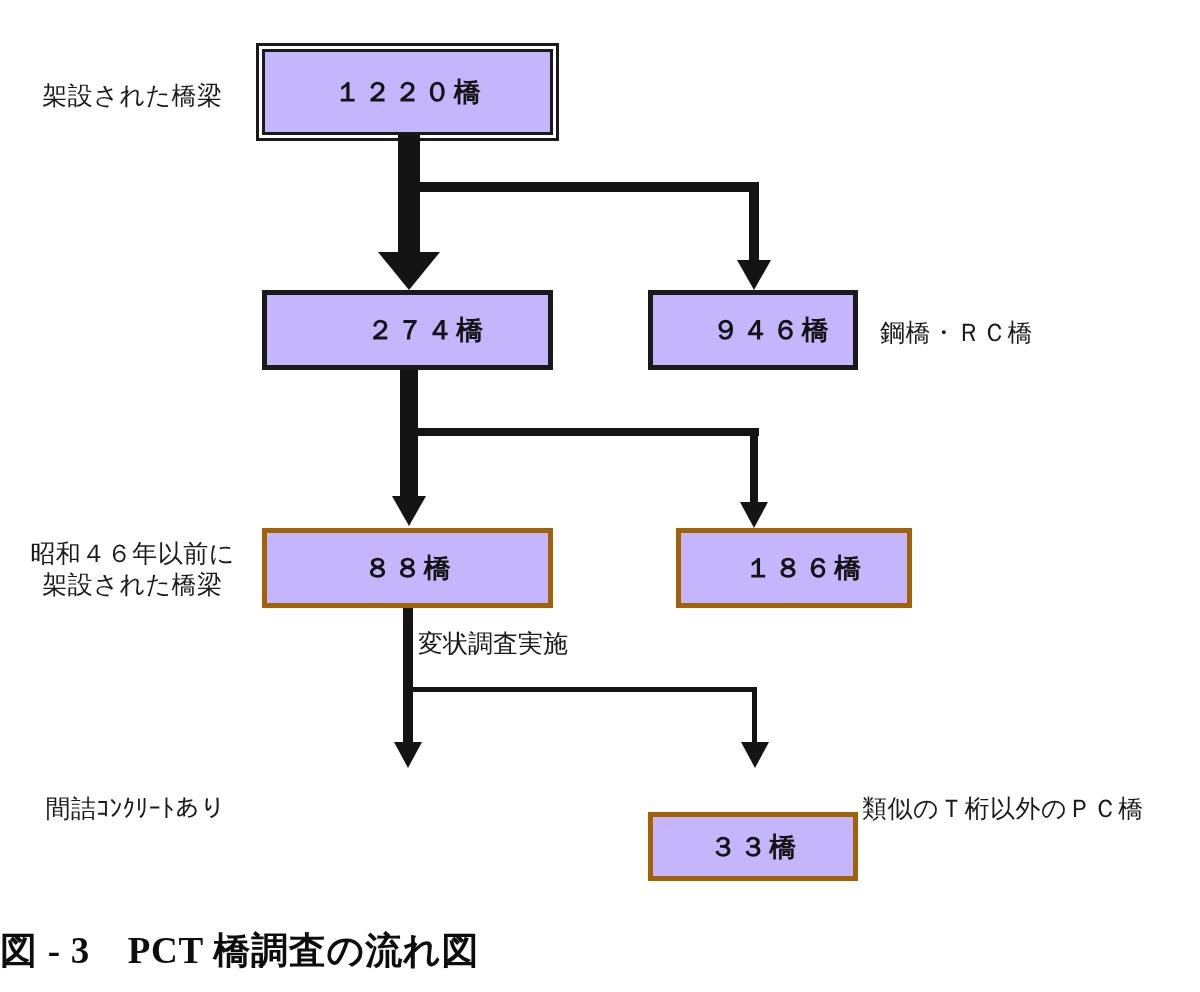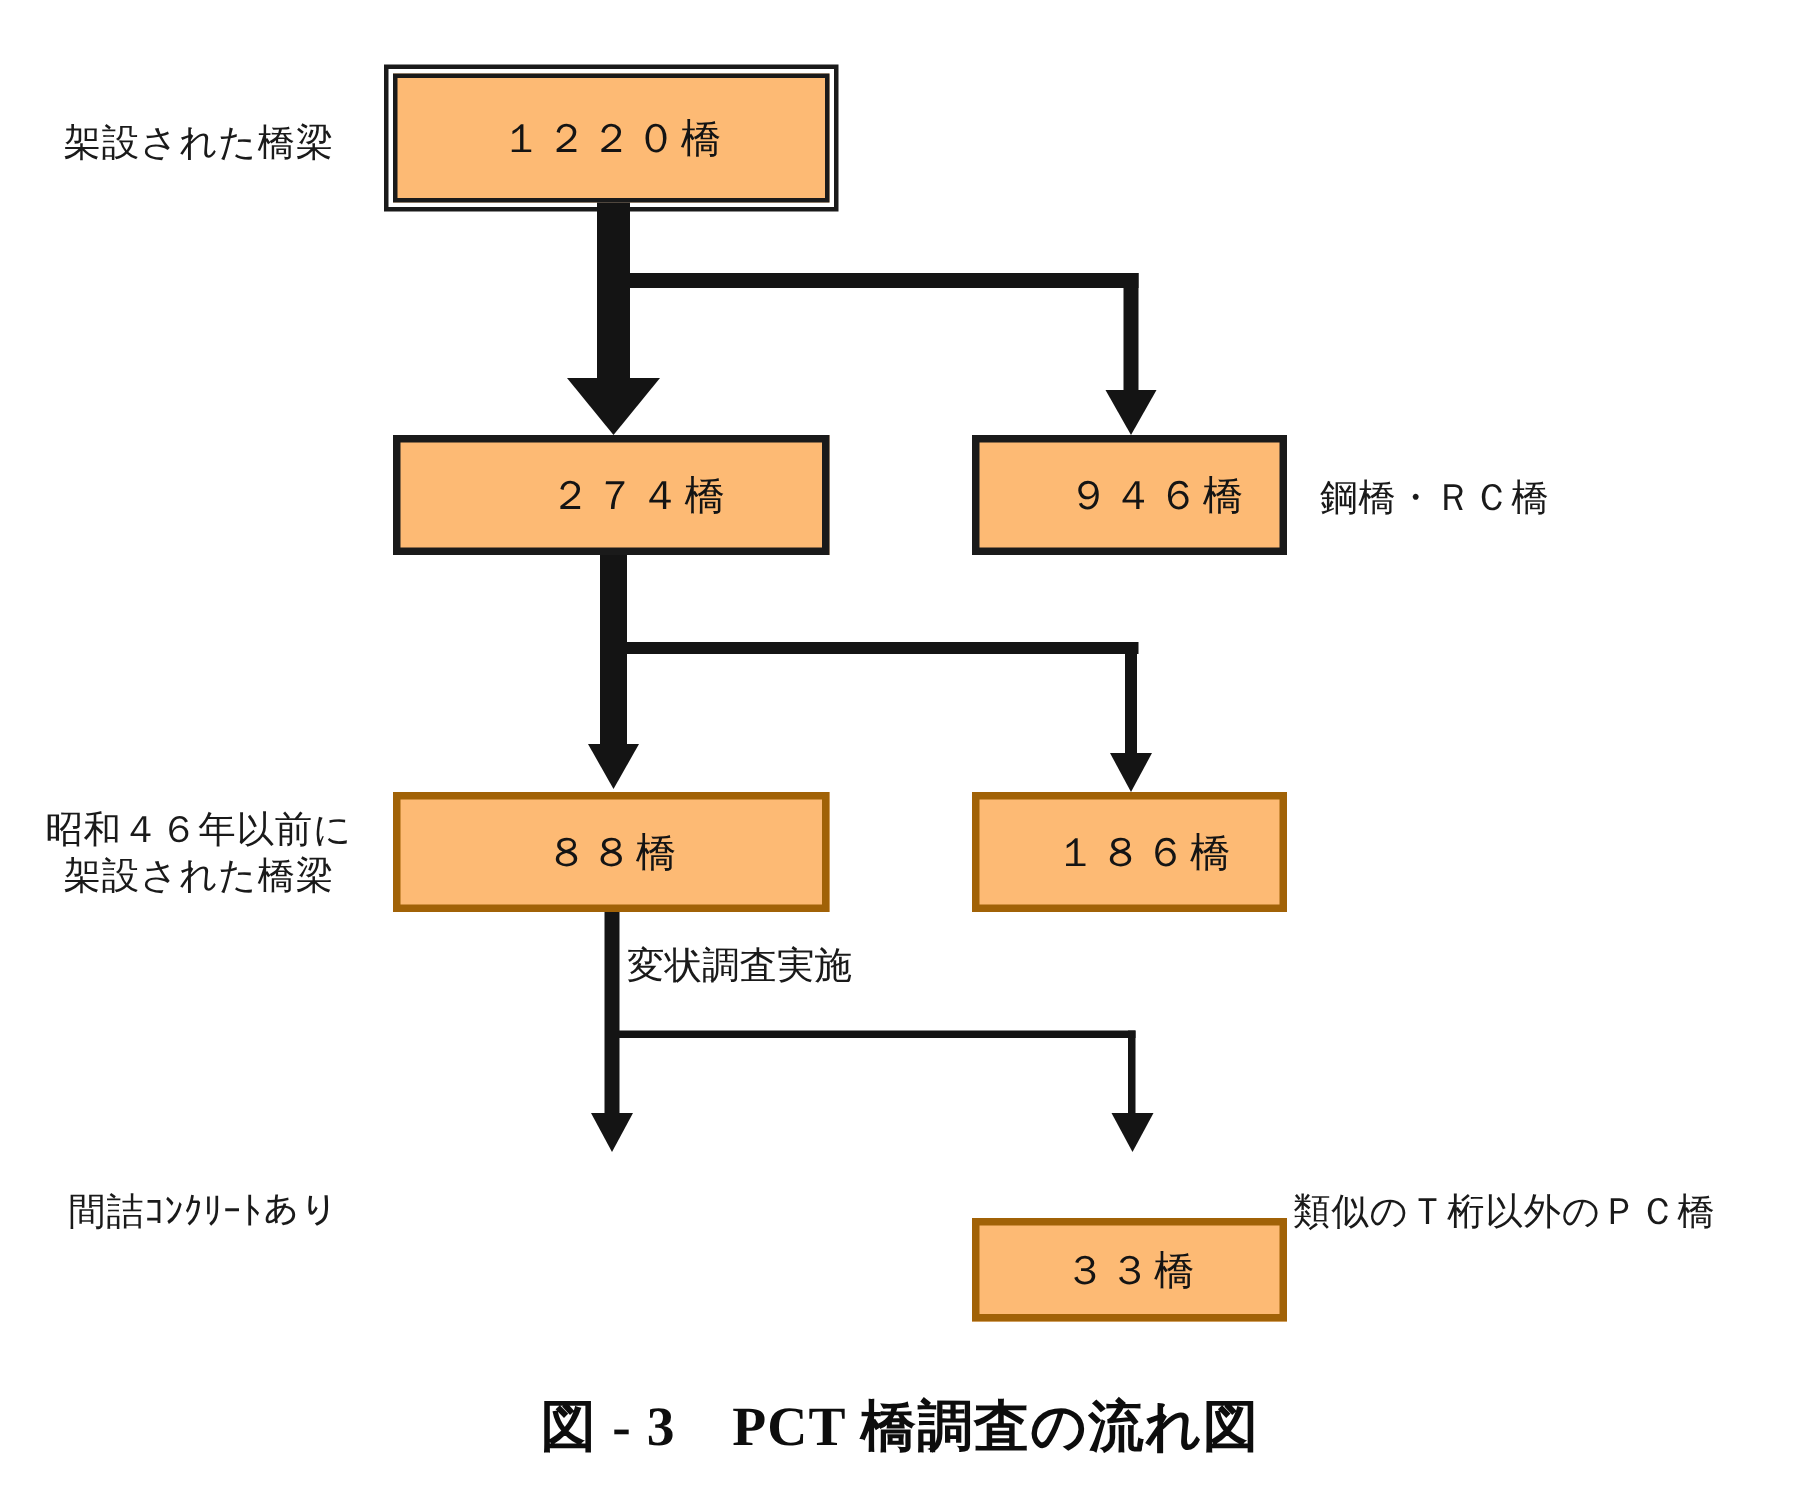--- a/index.html
+++ b/index.html
@@ -21,7 +21,7 @@
   .node {
     position: absolute;
     box-sizing: border-box;
-    background: #fdba74;
+    background: #c4b5fd;
     display: flex;
     align-items: center;
     justify-content: center;
@@ -29,6 +29,7 @@
     letter-spacing: 0.18em;
     text-indent: 0.18em;
     white-space: nowrap;
+    font-weight: bold;
   }
   .node-double {
     border: 3px solid #1a1a1a;

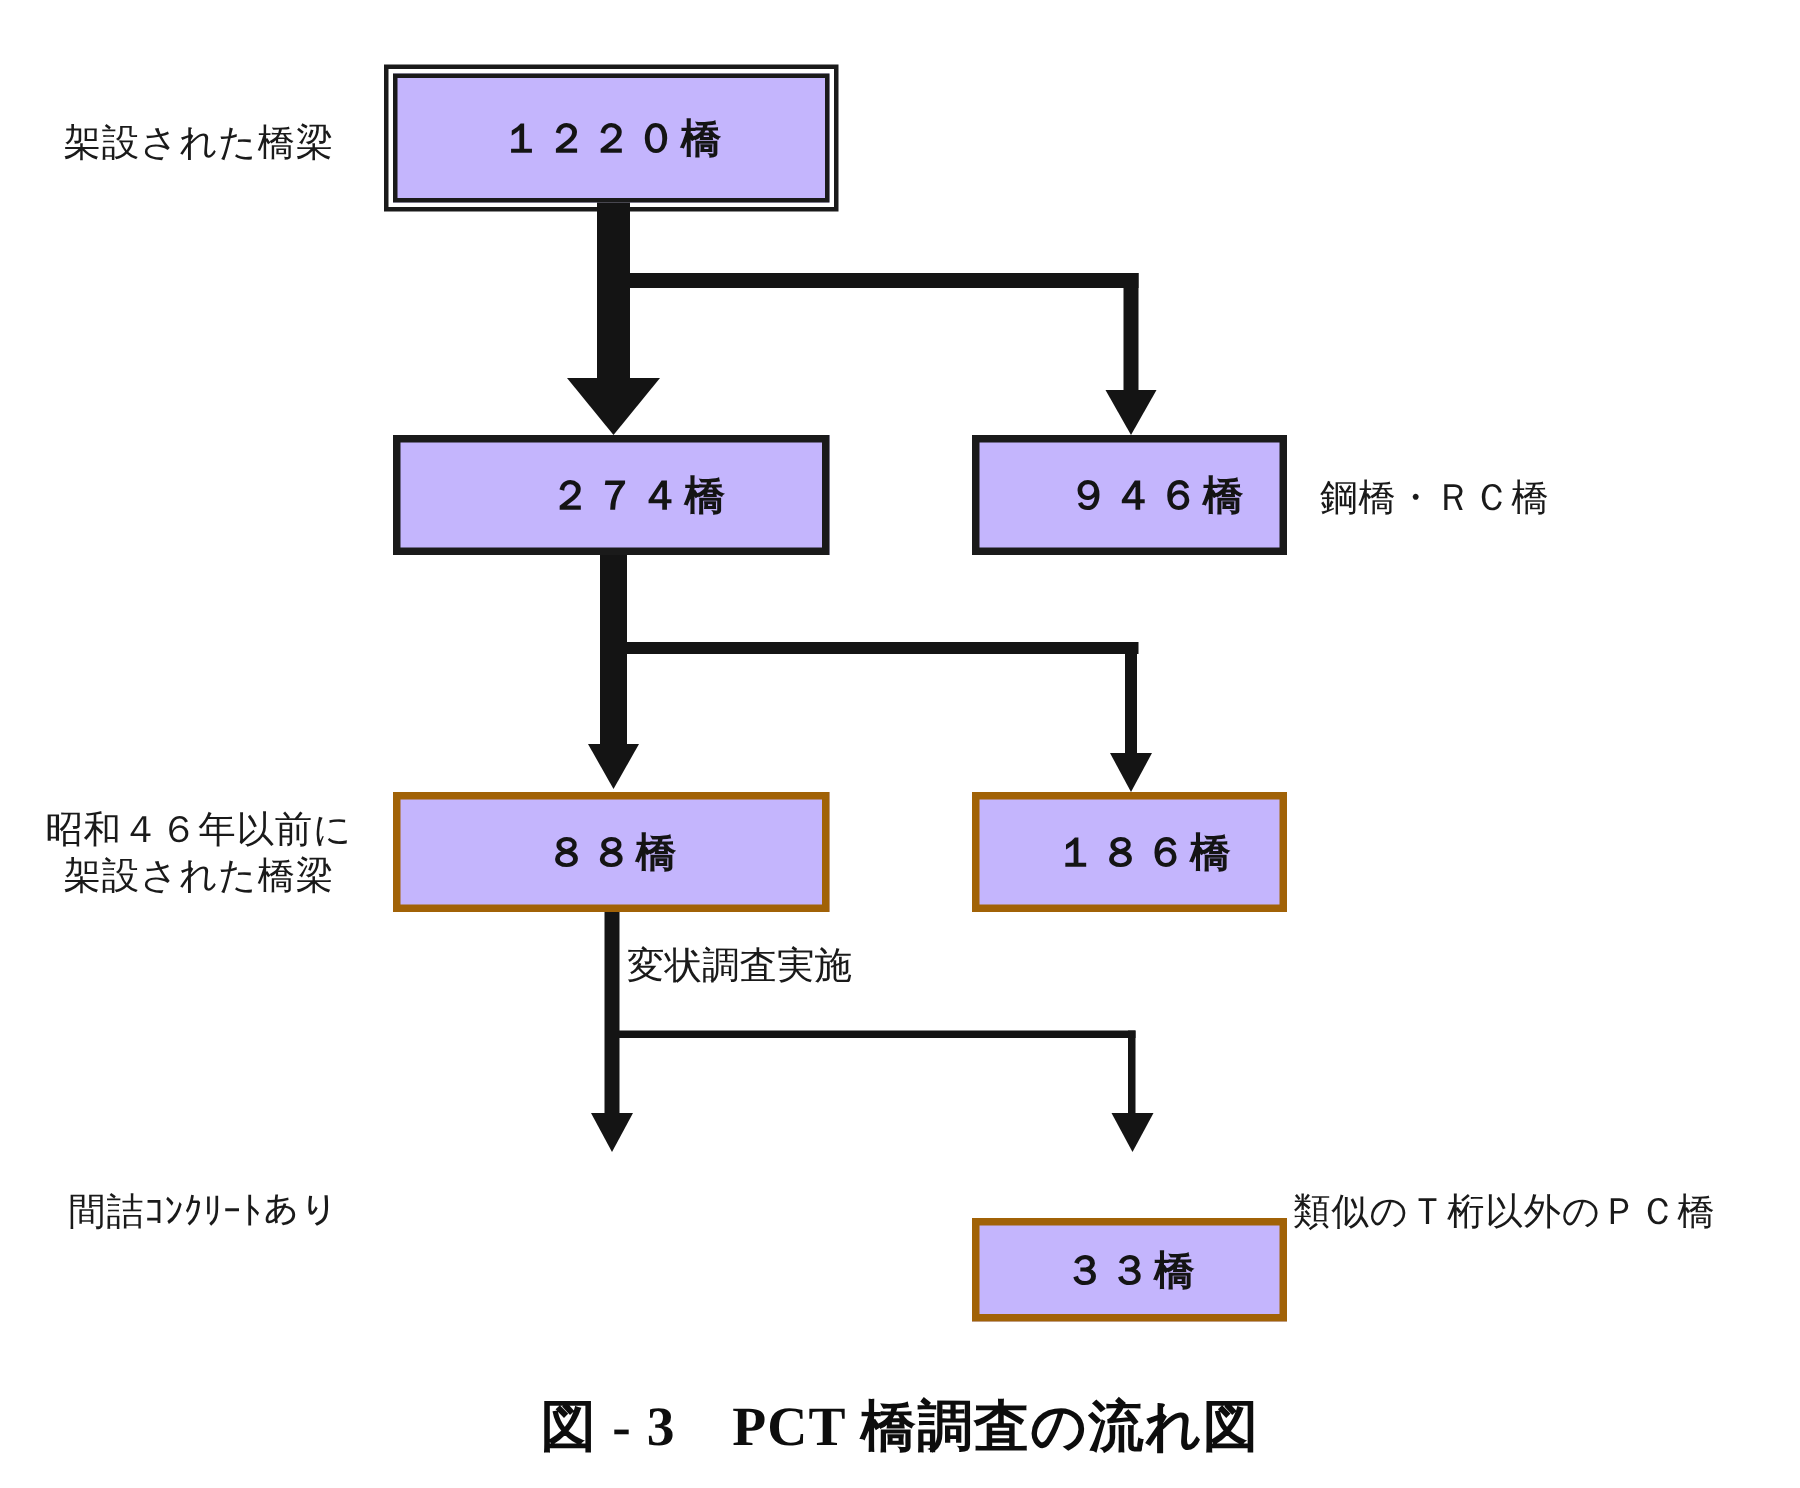--- a/index.html
+++ b/index.html
@@ -133,7 +133,7 @@
   <div class="side-label left-of" style="left:10px; top:538px; width:245px;">昭和４６年以前に
 架設された橋梁</div>
 
-  <div class="node node-light" style="left:648px; top:528px; width:210px; height:80px;padding-left:18px;">
+  <div class="node node-light" style="left:676px; top:528px; width:236px; height:80px;padding-left:18px;">
     <span class="node-text">１８６橋</span>
   </div>
 

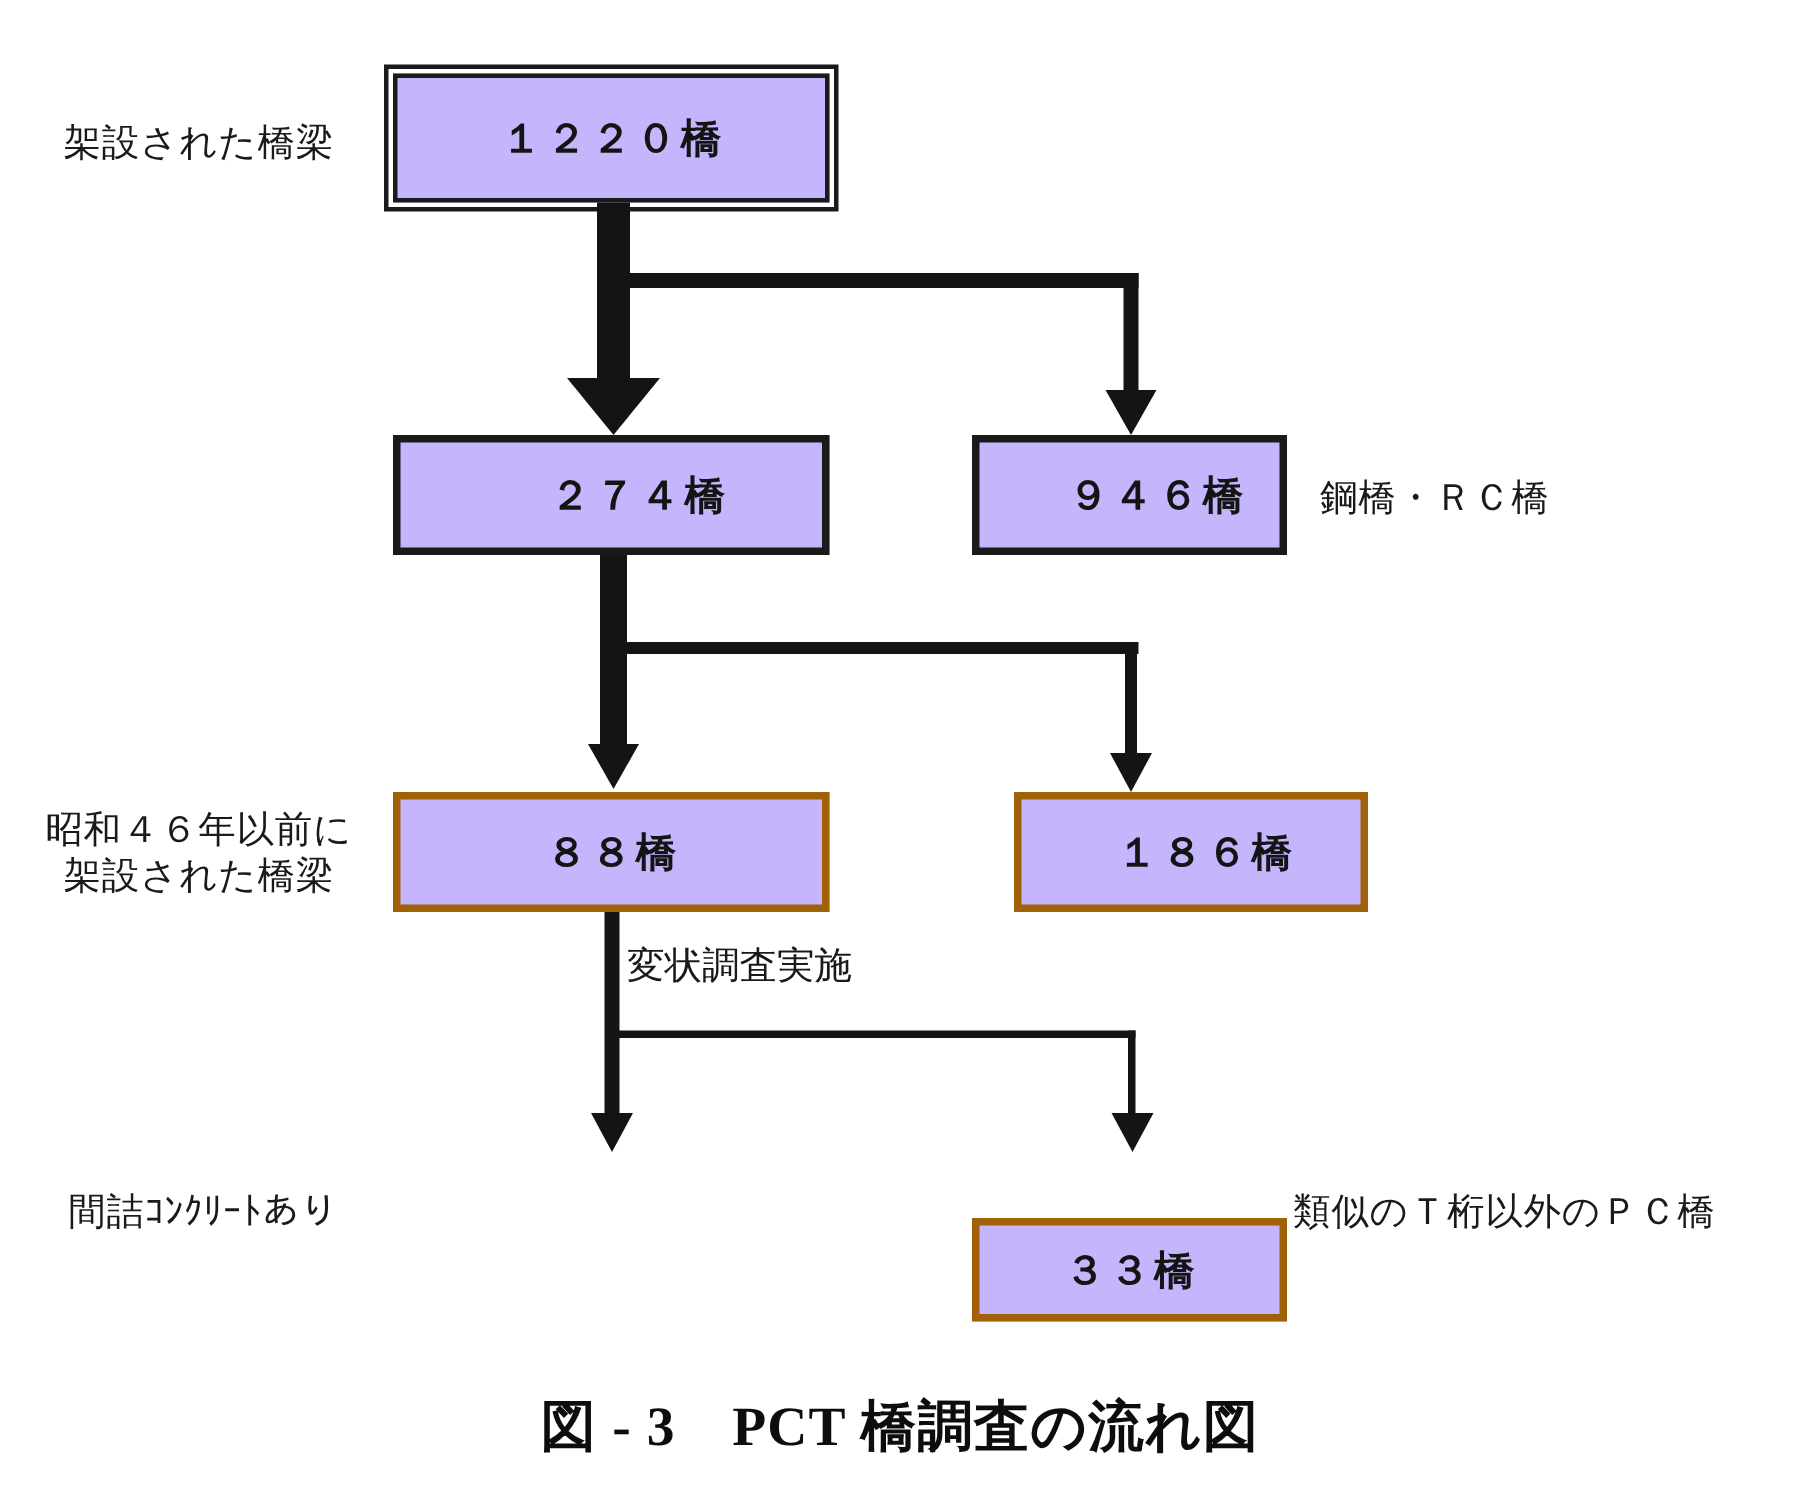--- a/index.html
+++ b/index.html
@@ -88,7 +88,6 @@
     position: absolute;
     left: 0;
     width: 1200px;
-    text-align: center;
     font-size: 37px;
     font-weight: bold;
     color: #0d0d0d;

